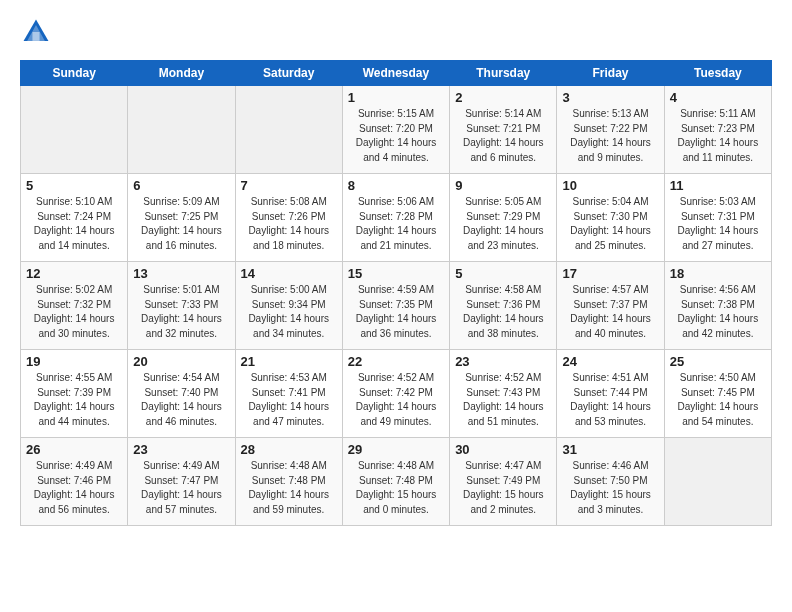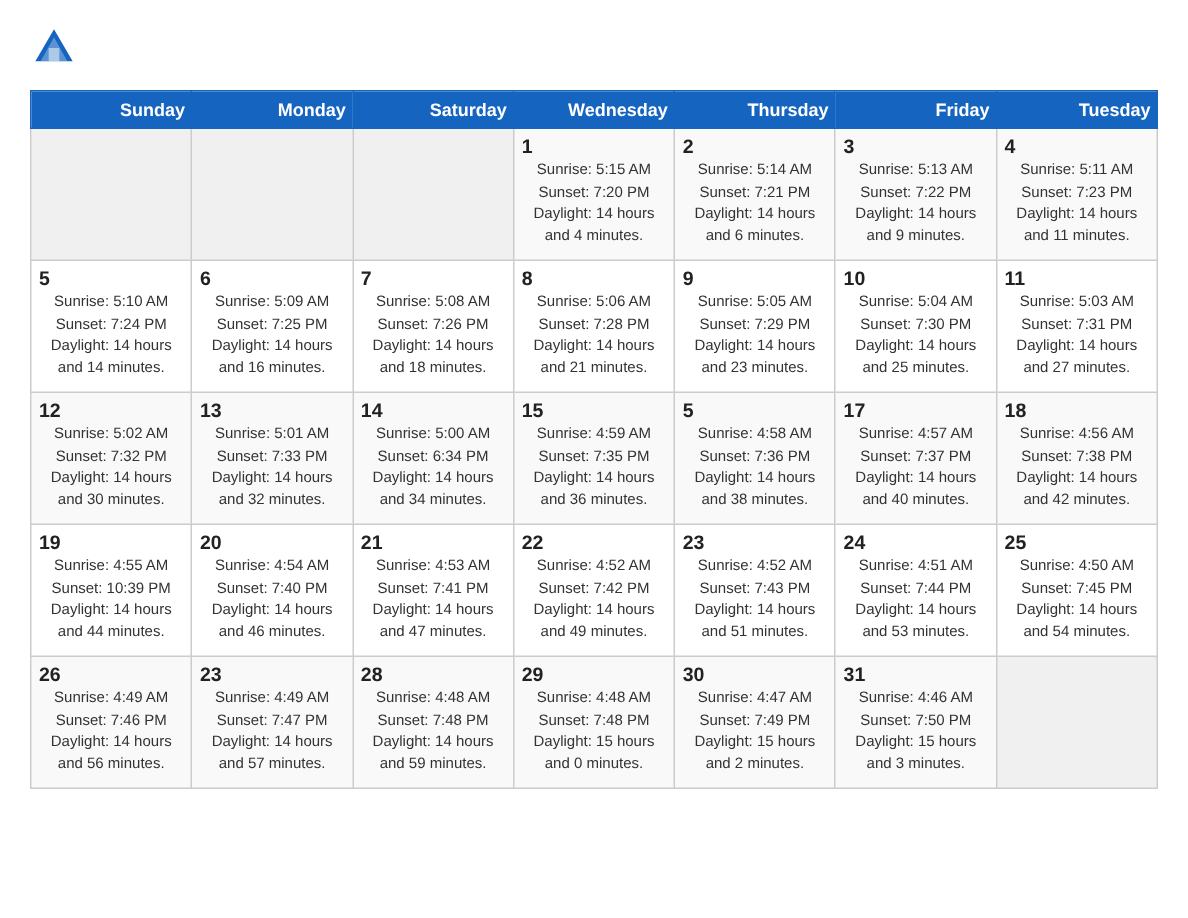--- a/index.html
+++ b/index.html
@@ -69,7 +69,7 @@
       font-size: 12px;
       font-weight: bold;
       padding: 5px 4px;
-      text-align: right;
+      text-align: center;
       border: 1px solid #1565c0;
     }
     .calendar tbody tr td {

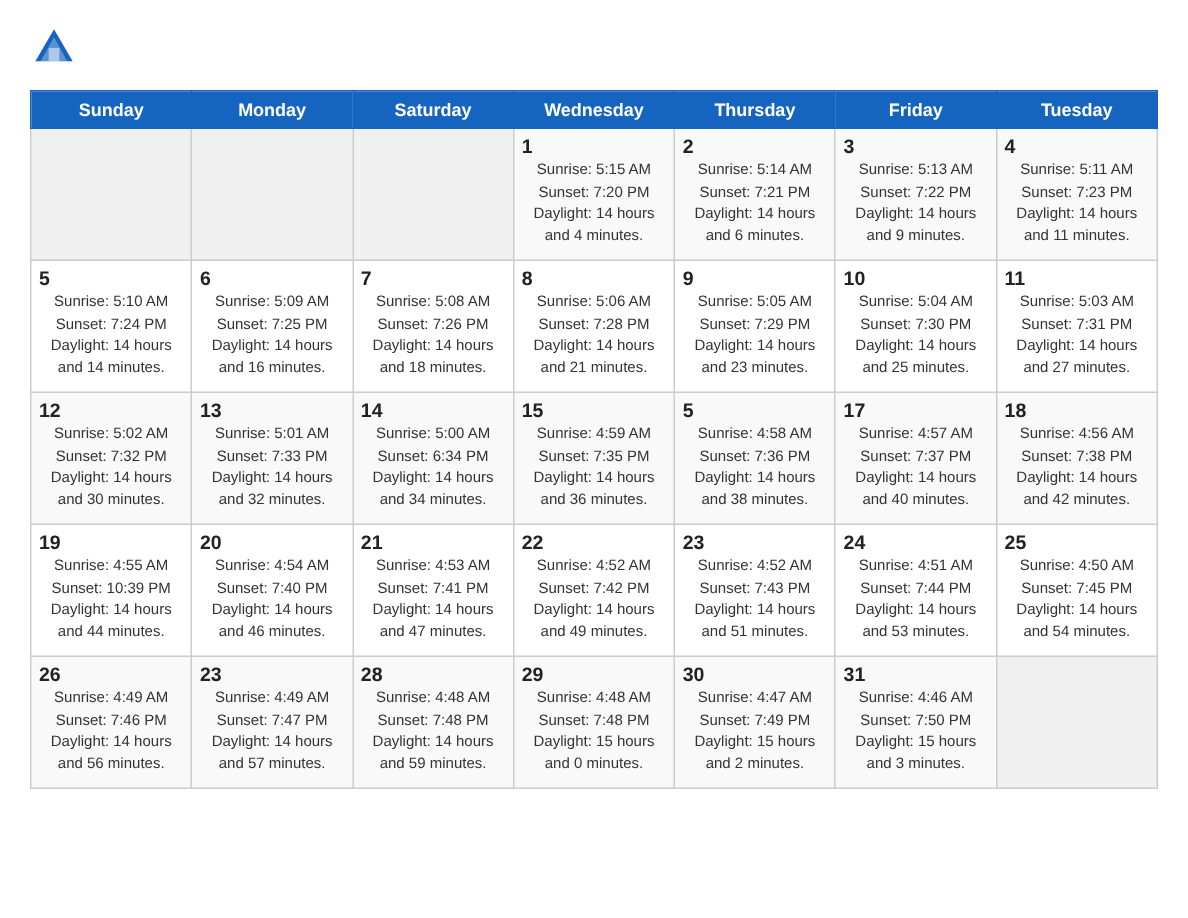--- a/index.html
+++ b/index.html
@@ -237,7 +237,7 @@
           <td>
             <div class="cell-date">14</div>
             <div class="cell-info">Sunrise: 5:00 AM
-Sunset: 6:34 PM
+Sunset: 9:34 PM
 Daylight: 14 hours
 and 34 minutes.</div>
           </td>

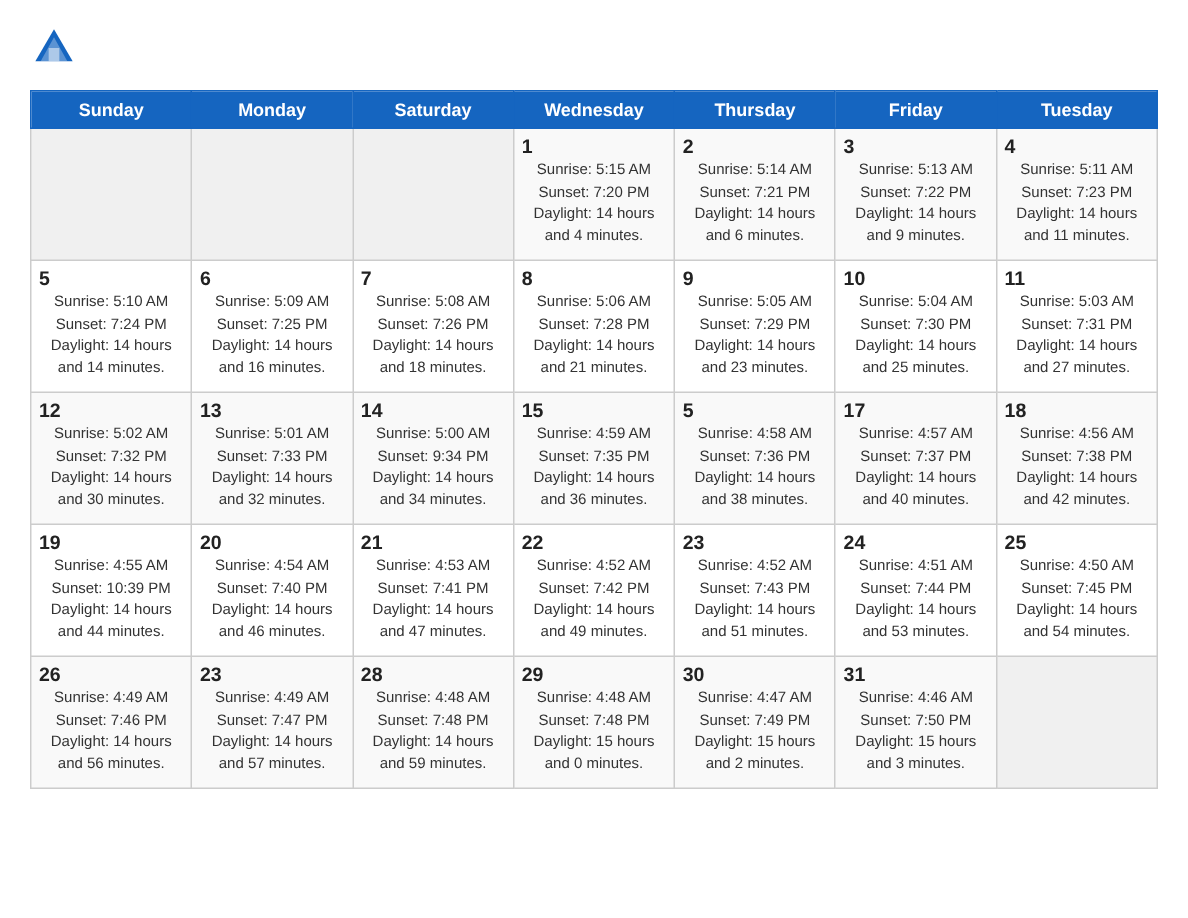--- a/index.html
+++ b/index.html
@@ -274,7 +274,7 @@
           <td>
             <div class="cell-date">19</div>
             <div class="cell-info">Sunrise: 4:55 AM
-Sunset: 10:39 PM
+Sunset: 7:39 PM
 Daylight: 14 hours
 and 44 minutes.</div>
           </td>

